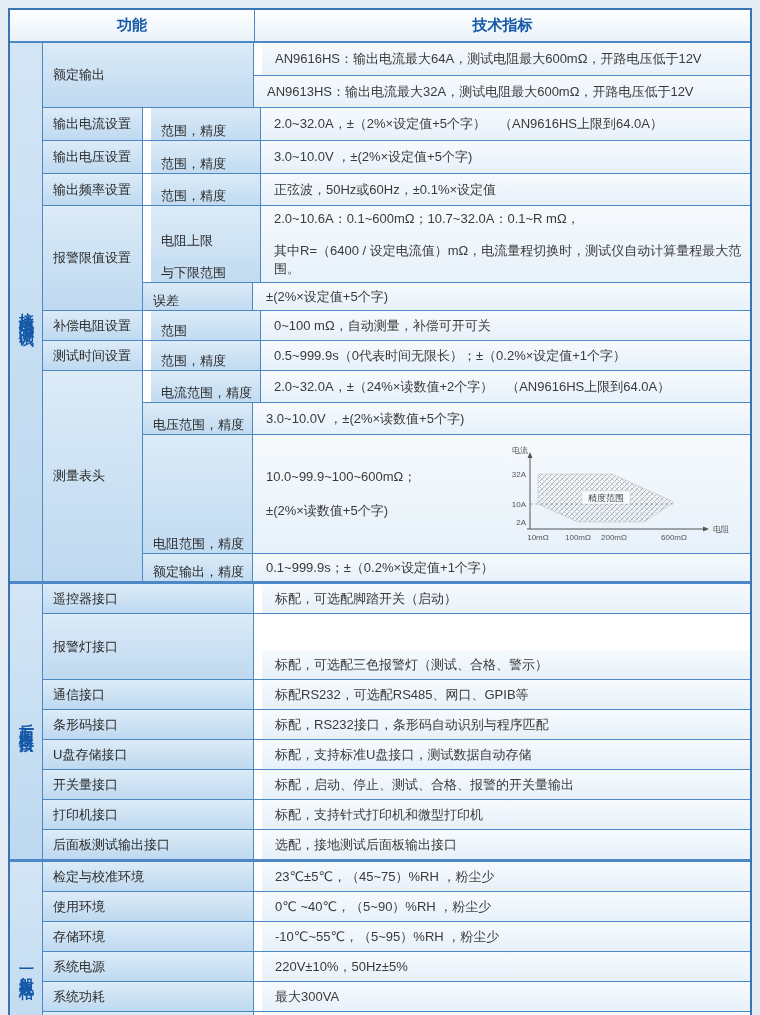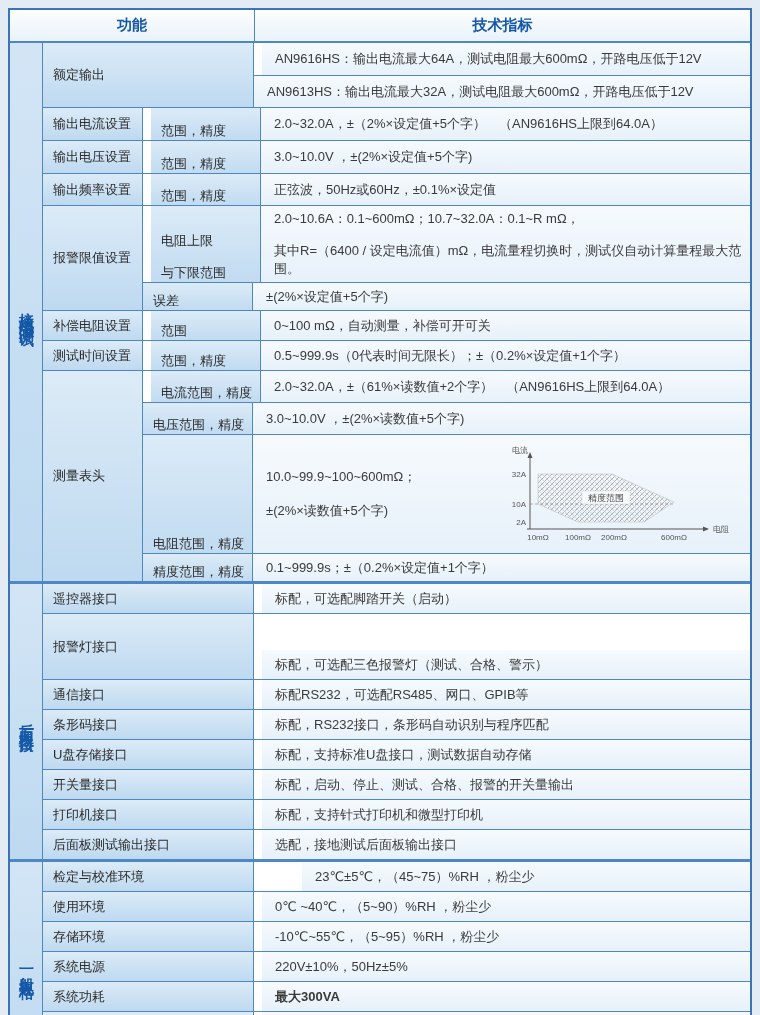--- a/index.html
+++ b/index.html
@@ -208,7 +208,7 @@
                   </div>
                   <div class="speccell">
                     <div class="lines">
-                      <div class="line">2.0~32.0A，±（61%×读数值+2个字）　（AN9616HS上限到64.0A）</div>
+                      <div class="line">2.0~32.0A，±（24%×读数值+2个字）　（AN9616HS上限到64.0A）</div>
                     </div>
                   </div>
                 </div>

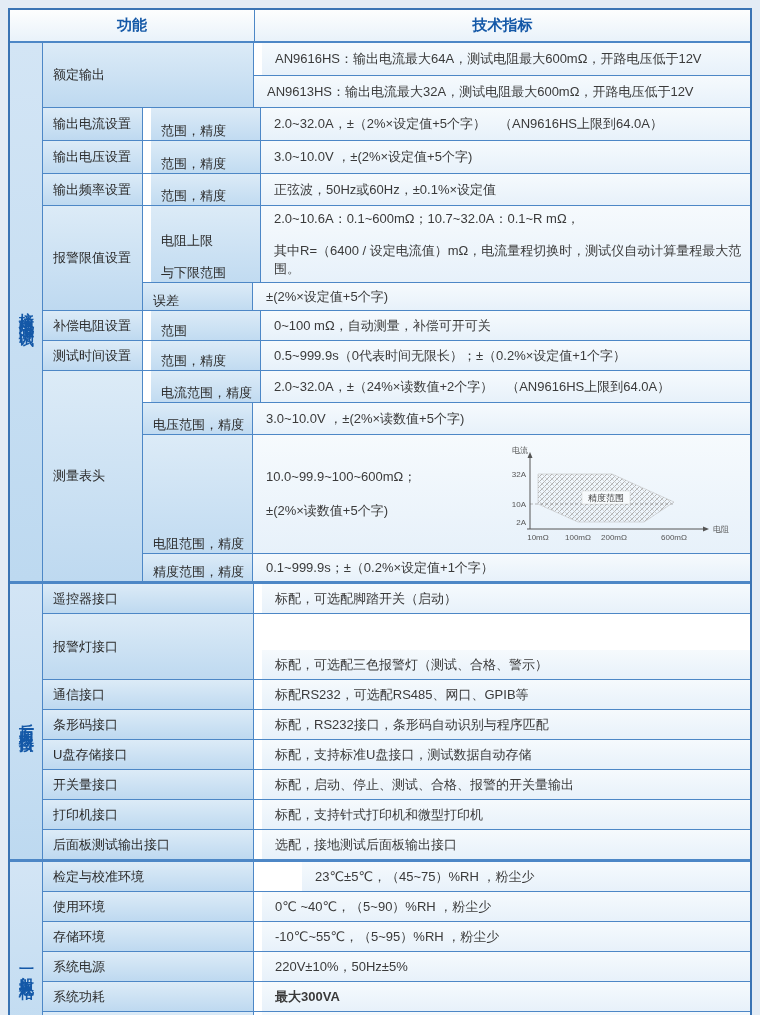--- a/index.html
+++ b/index.html
@@ -267,7 +267,7 @@
                 </div>
                 <div class="row" style="min-height: 28px;">
                   <div class="ccell">
-                    <div class="line">精度范围，精度</div>
+                    <div class="line">额定输出，精度</div>
                   </div>
                   <div class="speccell">
                     <div class="lines">

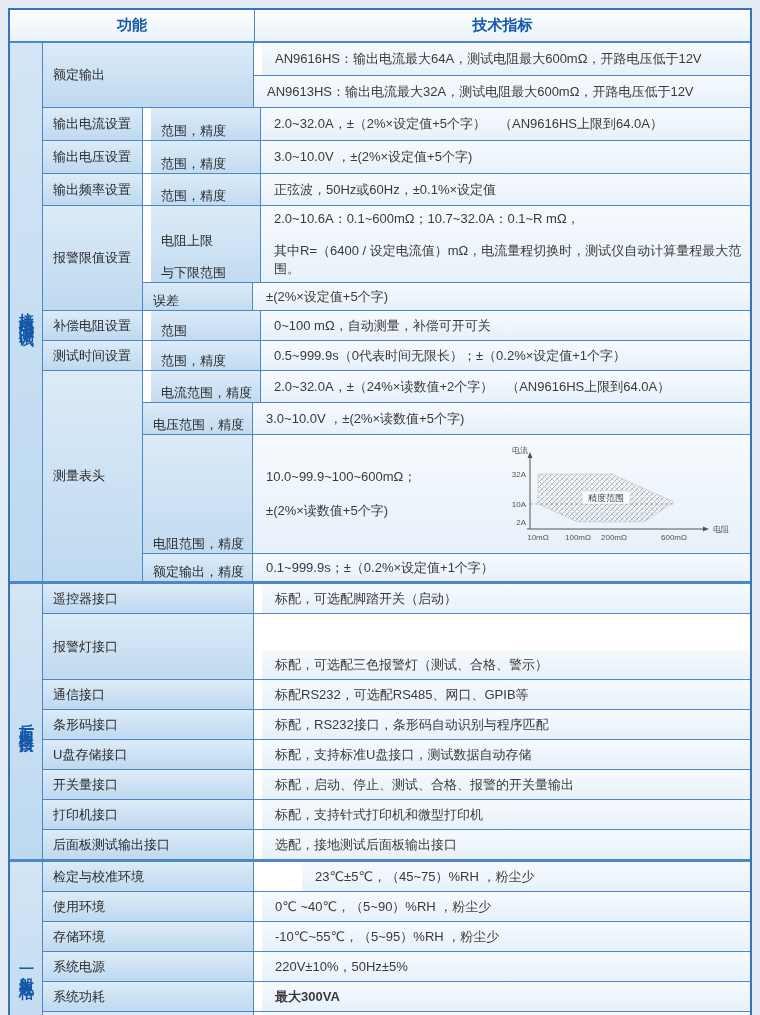--- a/index.html
+++ b/index.html
@@ -386,7 +386,7 @@
             <div class="group">
               <div class="fcell span">检定与校准环境</div>
               <div class="grows">
-                <div class="row" style="min-height: 29px; margin-left: 40px;">
+                <div class="row" style="min-height: 29px;">
                   <div class="speccell">
                     <div class="lines">
                       <div class="line">23℃±5℃，（45~75）%RH ，粉尘少</div>

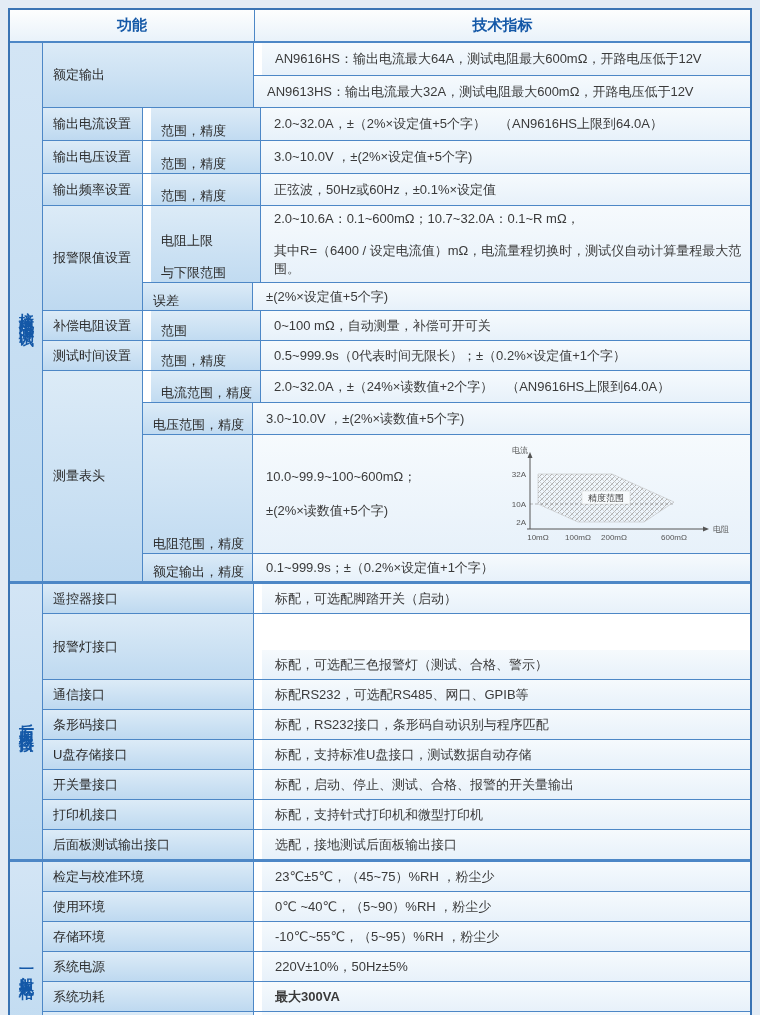--- a/index.html
+++ b/index.html
@@ -434,7 +434,7 @@
             <div class="group">
               <div class="fcell span">系统功耗</div>
               <div class="grows">
-                <div class="row" style="min-height: 29px; font-weight: bold;">
+                <div class="row" style="min-height: 29px;">
                   <div class="speccell">
                     <div class="lines">
                       <div class="line">最大300VA</div>

